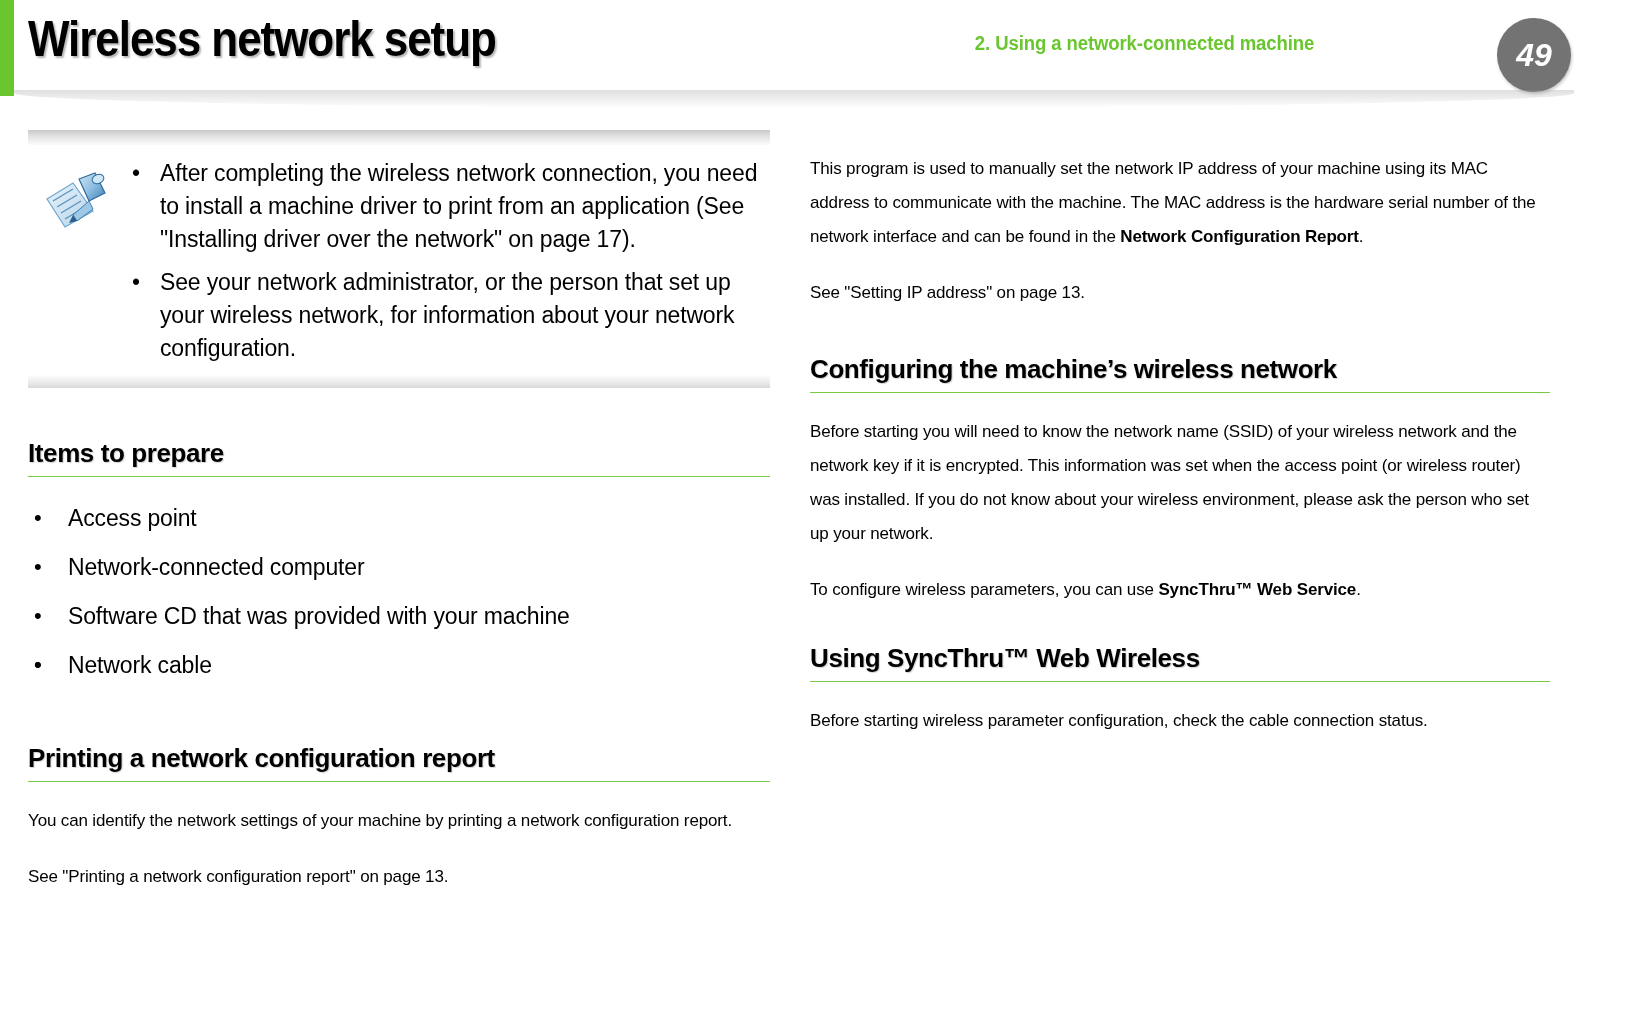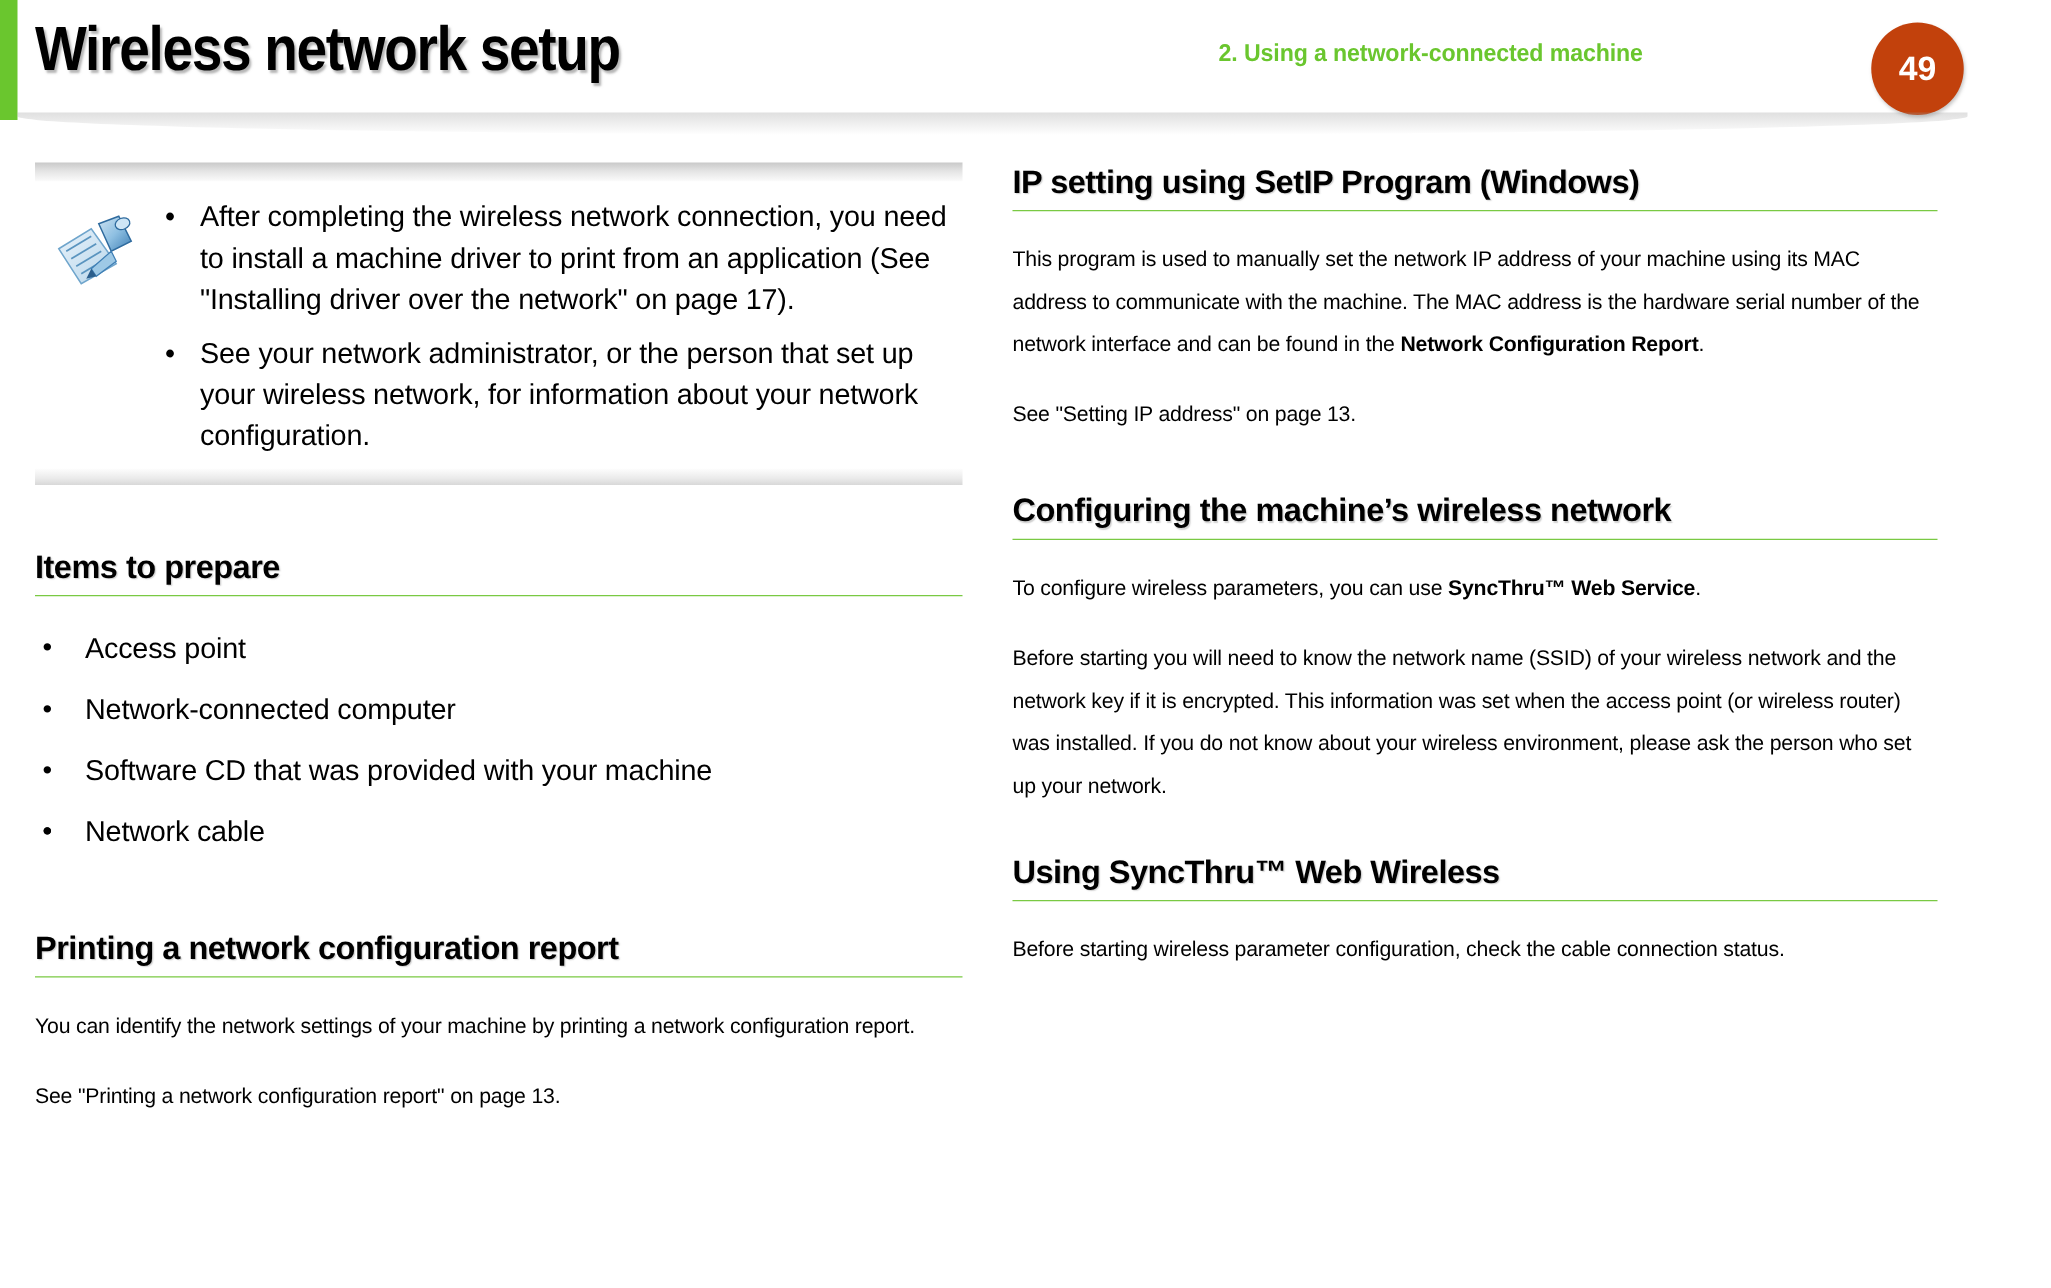--- a/index.html
+++ b/index.html
@@ -64,15 +64,16 @@
     width: 74px;
     height: 74px;
     border-radius: 50%;
-    background: #c2410c;
+    background: #737373;
     color: #ffffff;
-    font-size: 27px;
+    font-size: 32px;
     font-weight: bold;
     display: flex;
     align-items: center;
     justify-content: center;
     font-family: "Liberation Sans Narrow", "Liberation Sans", sans-serif;
     box-shadow: 1px 2px 3px rgba(130,130,130,0.45);
+    font-style: italic;
   }
   .header-shadow {
     position: absolute;

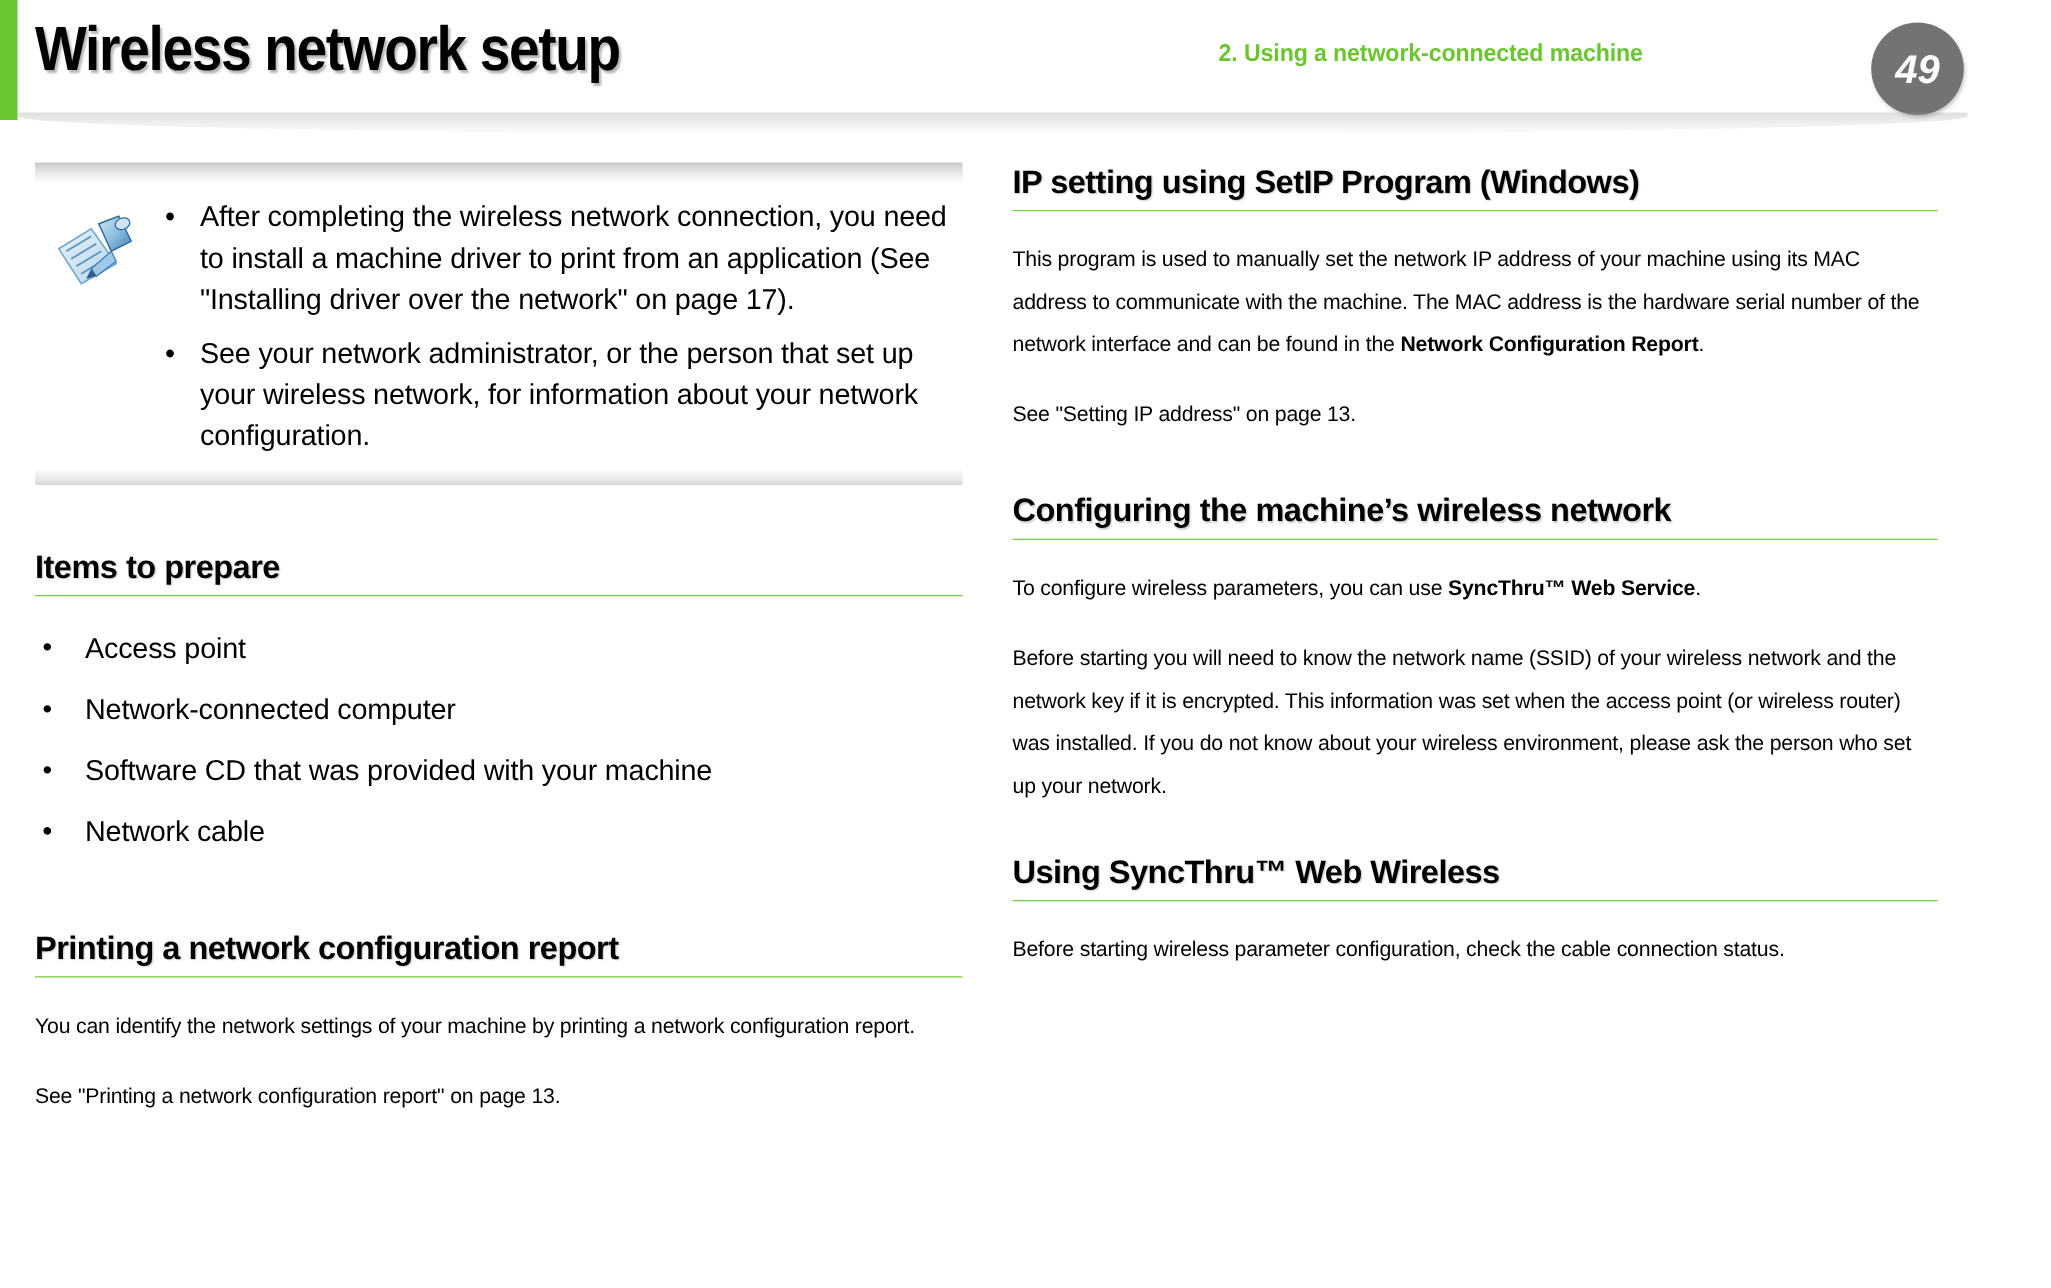--- a/index.html
+++ b/index.html
@@ -293,7 +293,6 @@
 
 <div class="col-right">
 
-  <h2 class="h2 first">IP setting using SetIP Program (Windows)</h2>
   <p class="body-p"><span>This program is used to manually set the network IP address of your machine using its MAC address to communicate with the machine. The MAC address is the hardware serial number of the network interface and can be found in the </span><b>Network Configuration Report</b><span>.</span></p>
   <p class="body-p">See "Setting IP address" on page 13.</p>
 

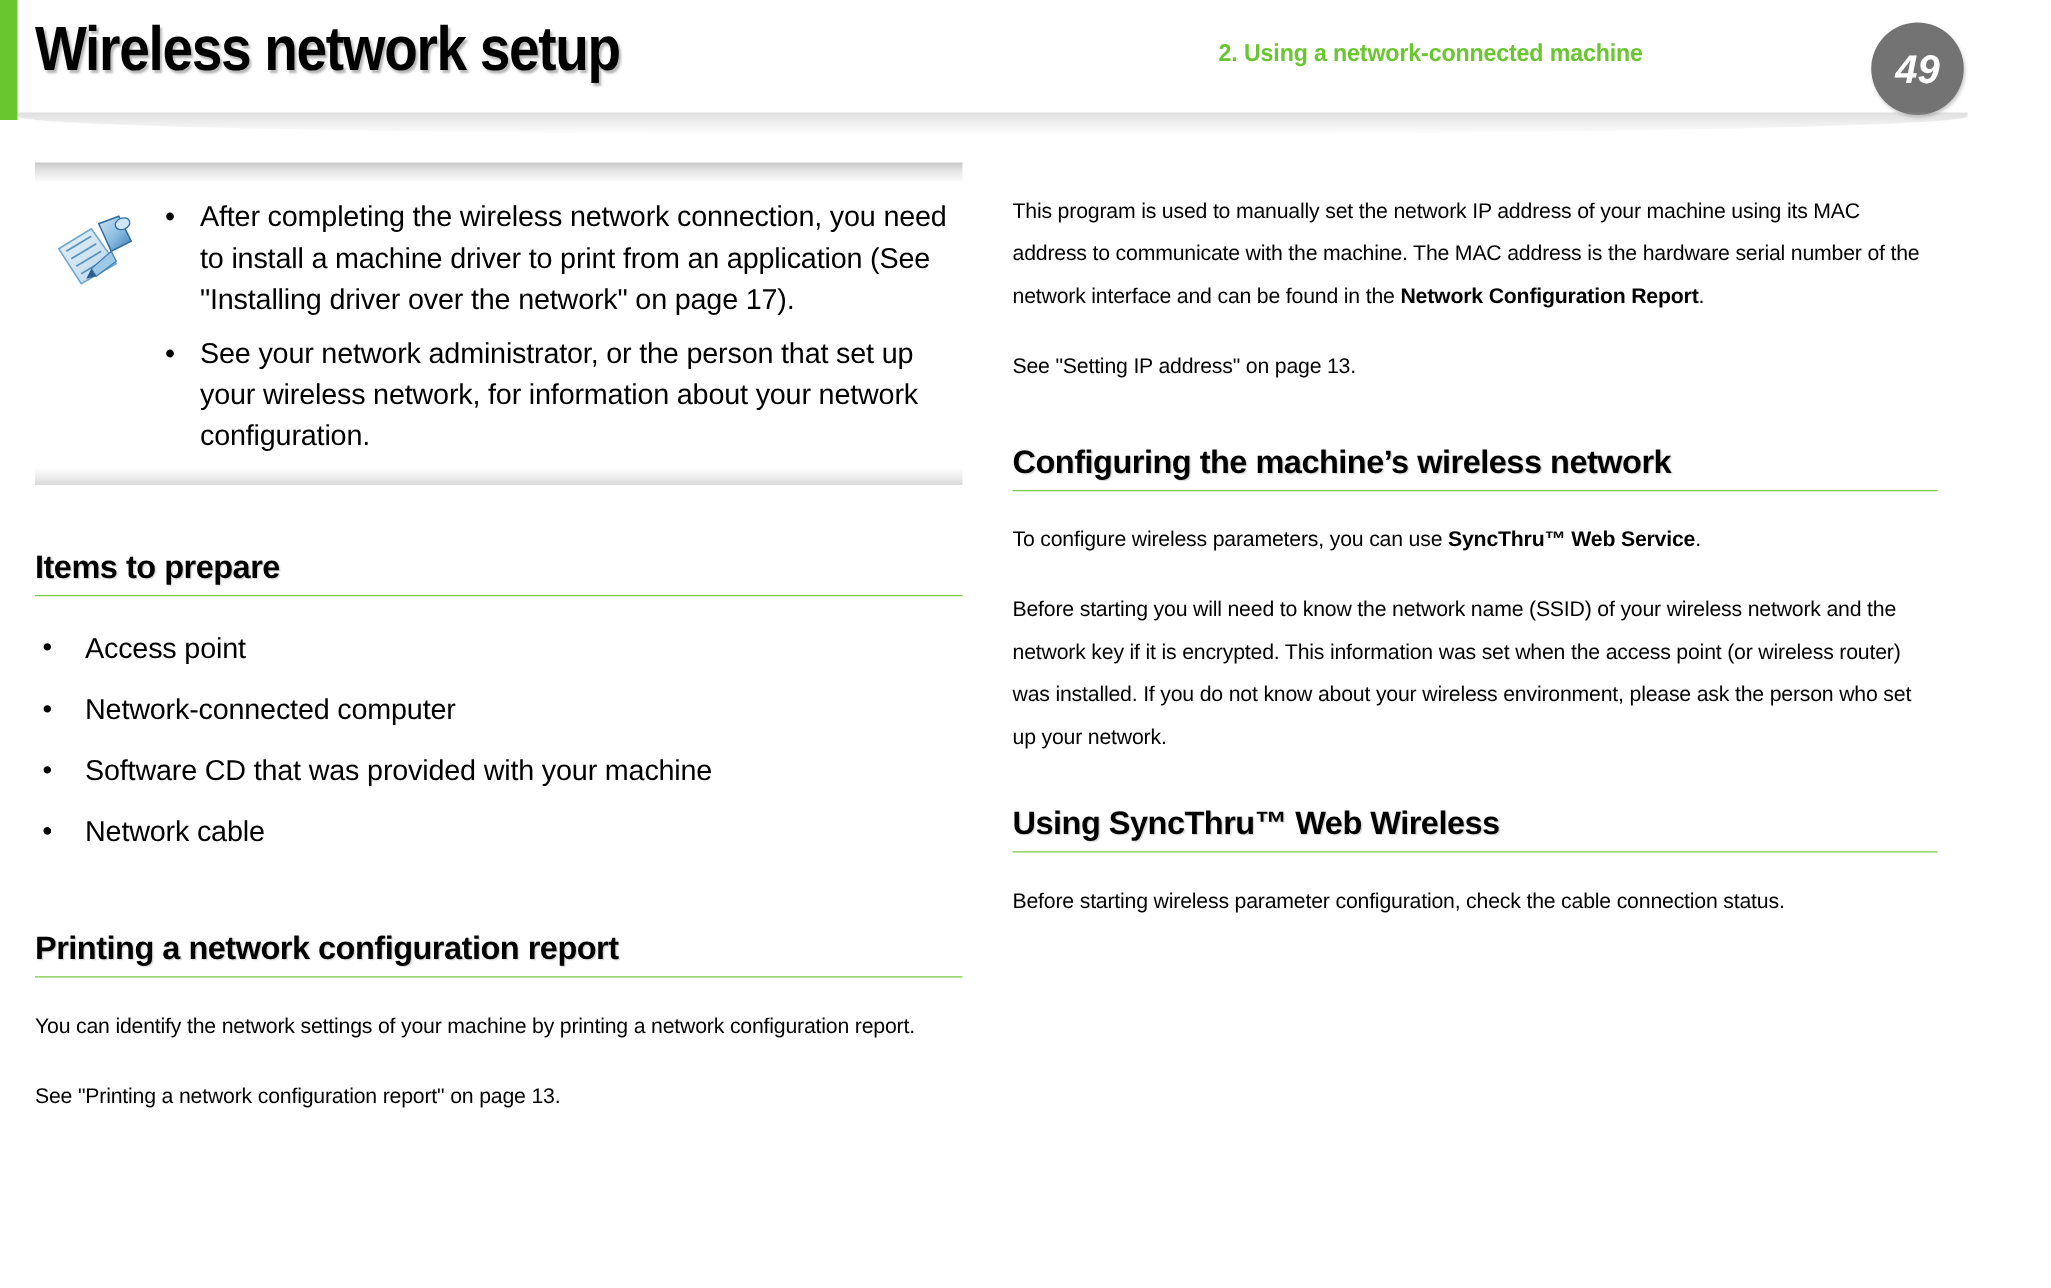--- a/index.html
+++ b/index.html
@@ -299,8 +299,8 @@
   <div class="section-gap"></div>
 
   <h2 class="h2">Configuring the machine’s wireless network</h2>
+  <p class="body-p">Before starting you will need to know the network name (SSID) of your wireless network and the network key if it is encrypted. This information was set when the access point (or wireless router) was installed. If you do not know about your wireless environment, please ask the person who set up your network.</p>
   <p class="body-p"><span>To configure wireless parameters, you can use </span><b>SyncThru™ Web Service</b><span>.</span></p>
-  <p class="body-p">Before starting you will need to know the network name (SSID) of your wireless network and the network key if it is encrypted. This information was set when the access point (or wireless router) was installed. If you do not know about your wireless environment, please ask the person who set up your network.</p>
 
   <div class="section-gap-sm"></div>
 

